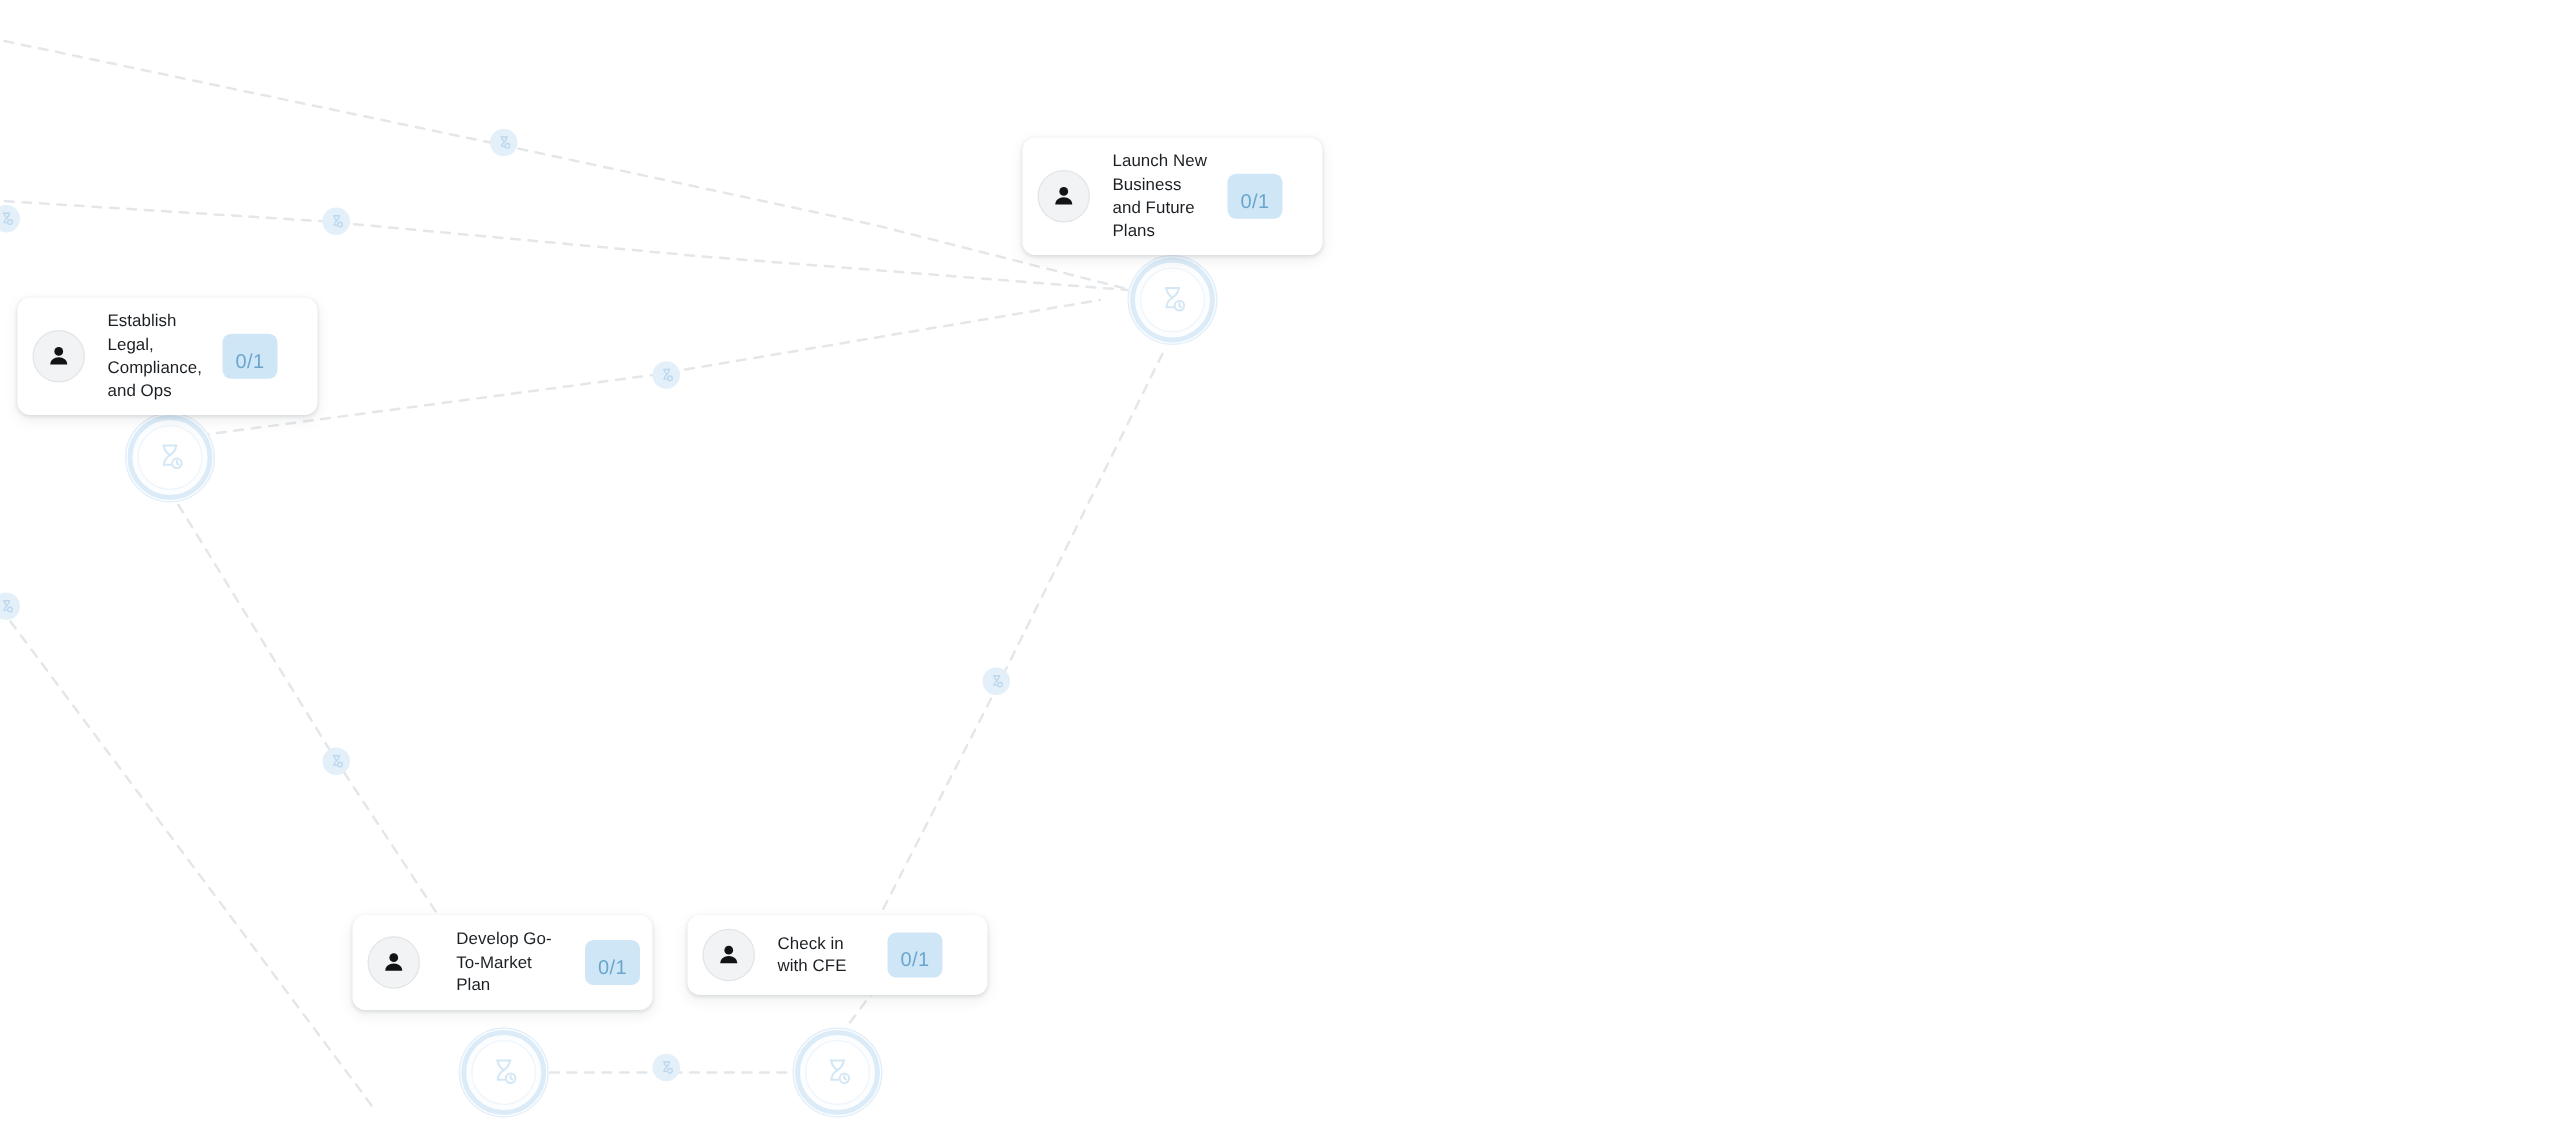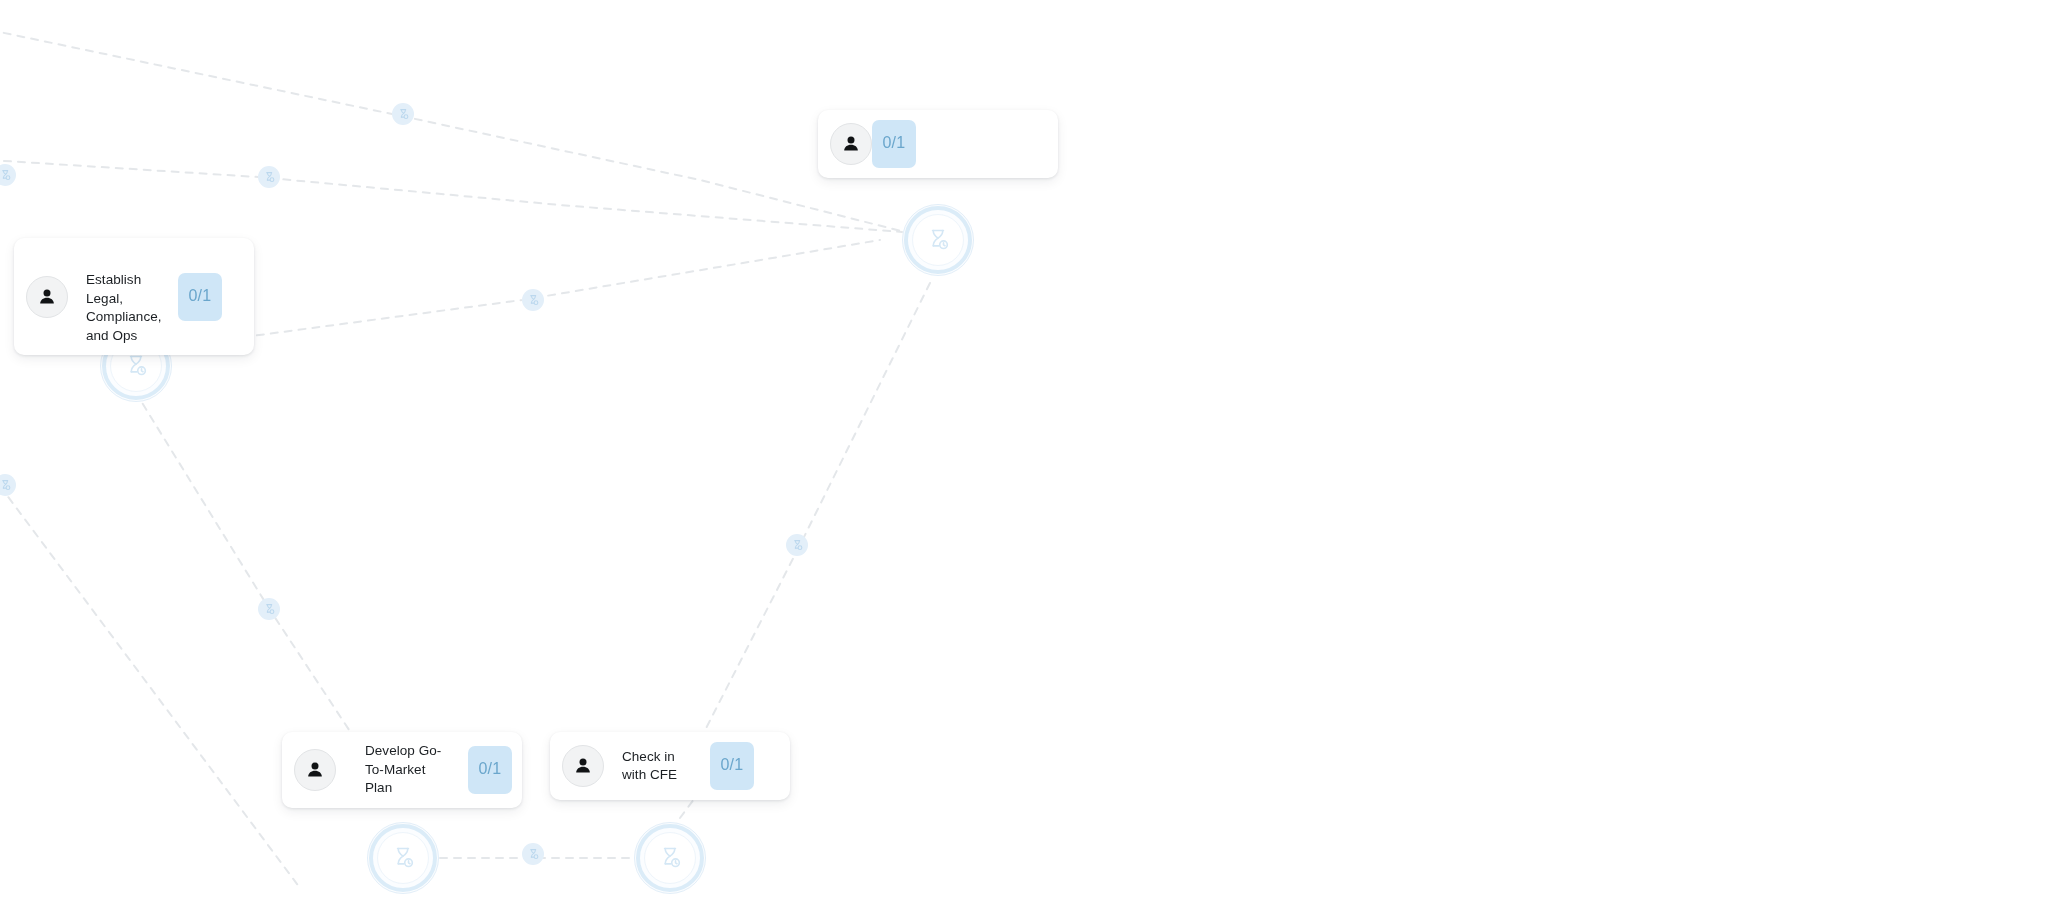--- a/index.html
+++ b/index.html
@@ -315,6 +315,7 @@
             </svg>
           </span>
         </div>
+        <div class="task-title" style="max-width: 110px;">Launch New Business and Future Plans</div>
         <div class="count-badge">0/1</div>
       </div>
       <div class="task-card" style="left: 14px; top: 238px; width: 240px; min-height: 64px;">

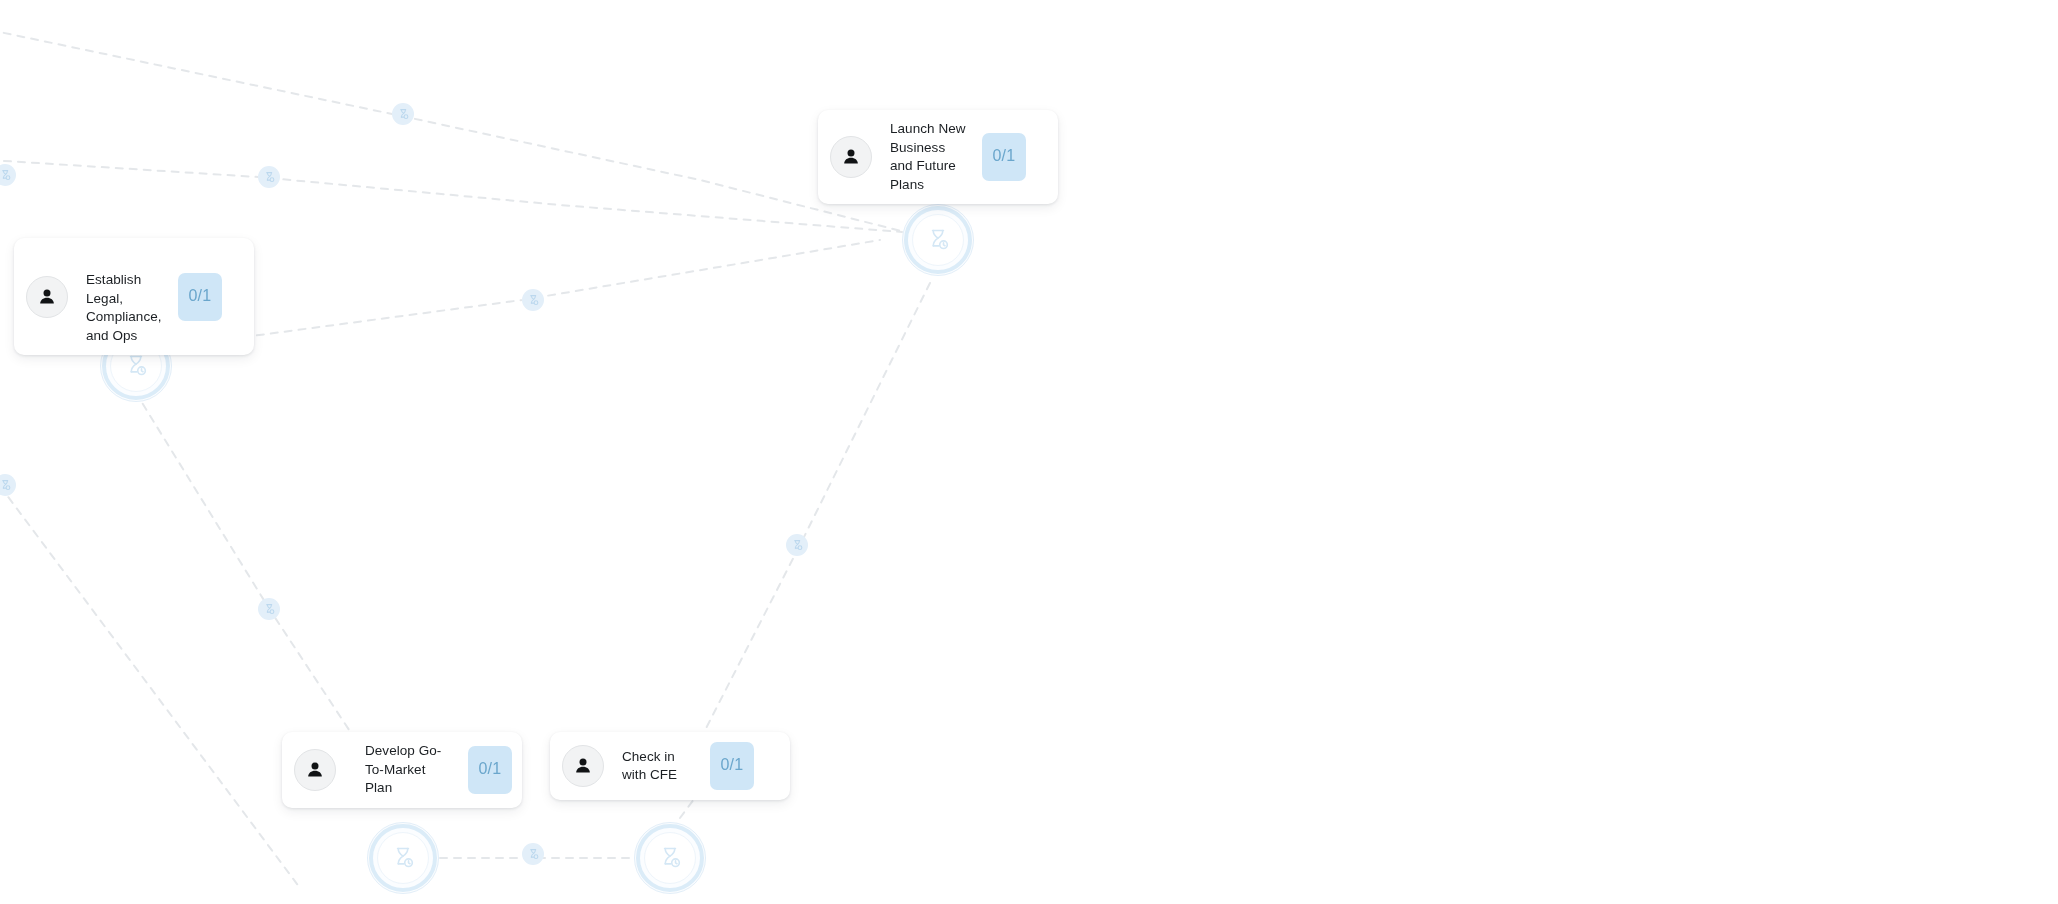--- a/index.html
+++ b/index.html
@@ -69,7 +69,7 @@
   .count-badge {
     flex: 0 0 auto;
     min-width: 44px;
-    height: 48px;
+    height: 36px;
     border-radius: 7px;
     background: #cfe6f7;
     color: #6aa6cc;

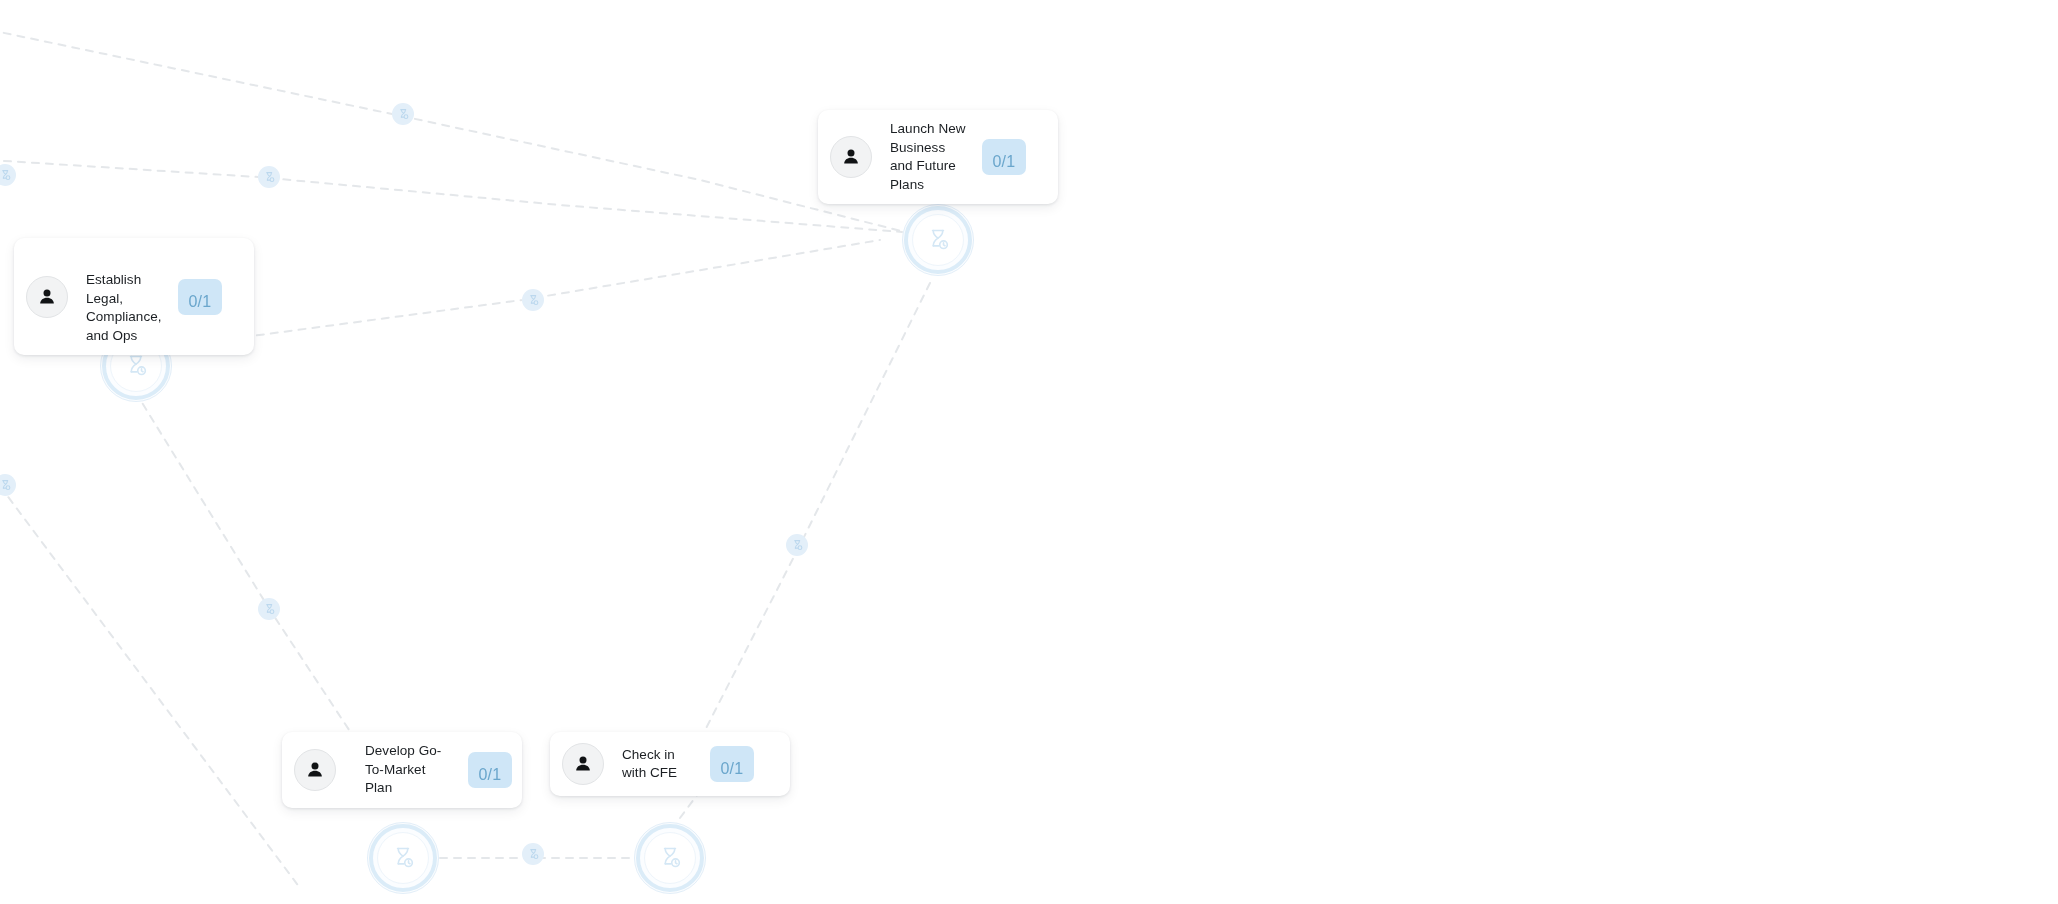--- a/index.html
+++ b/index.html
@@ -327,7 +327,7 @@
             </svg>
           </span>
         </div>
-        <div class="task-title" style="max-width: 110px; margin-top: 23px;">Establish Legal, Compliance, and Ops</div>
+        <div class="task-title" style="max-width: 110px;">Establish Legal, Compliance, and Ops</div>
         <div class="count-badge">0/1</div>
       </div>
       <div class="task-card" style="left: 282px; top: 732px; width: 240px; min-height: 64px; justify-content: space-between;">

